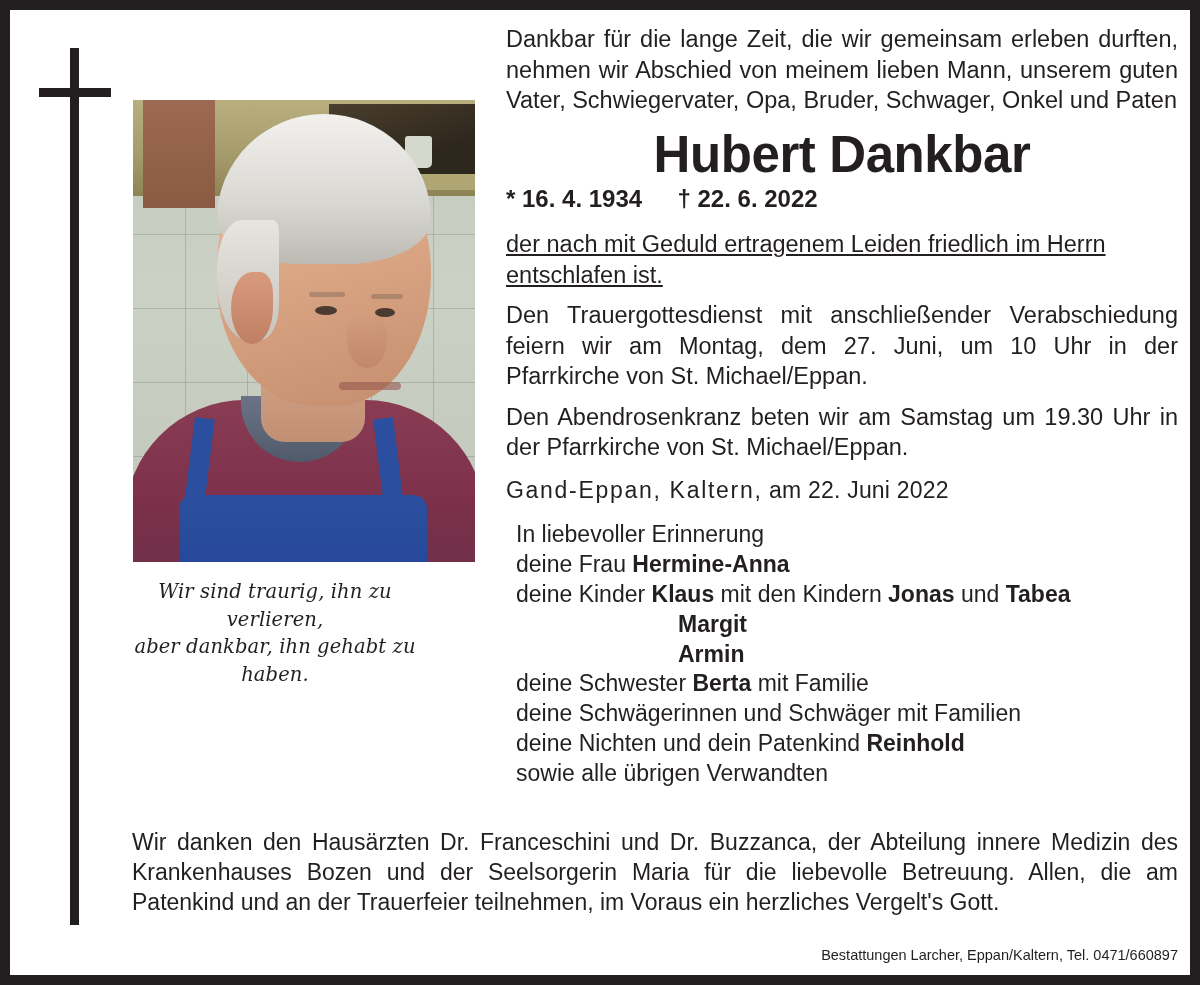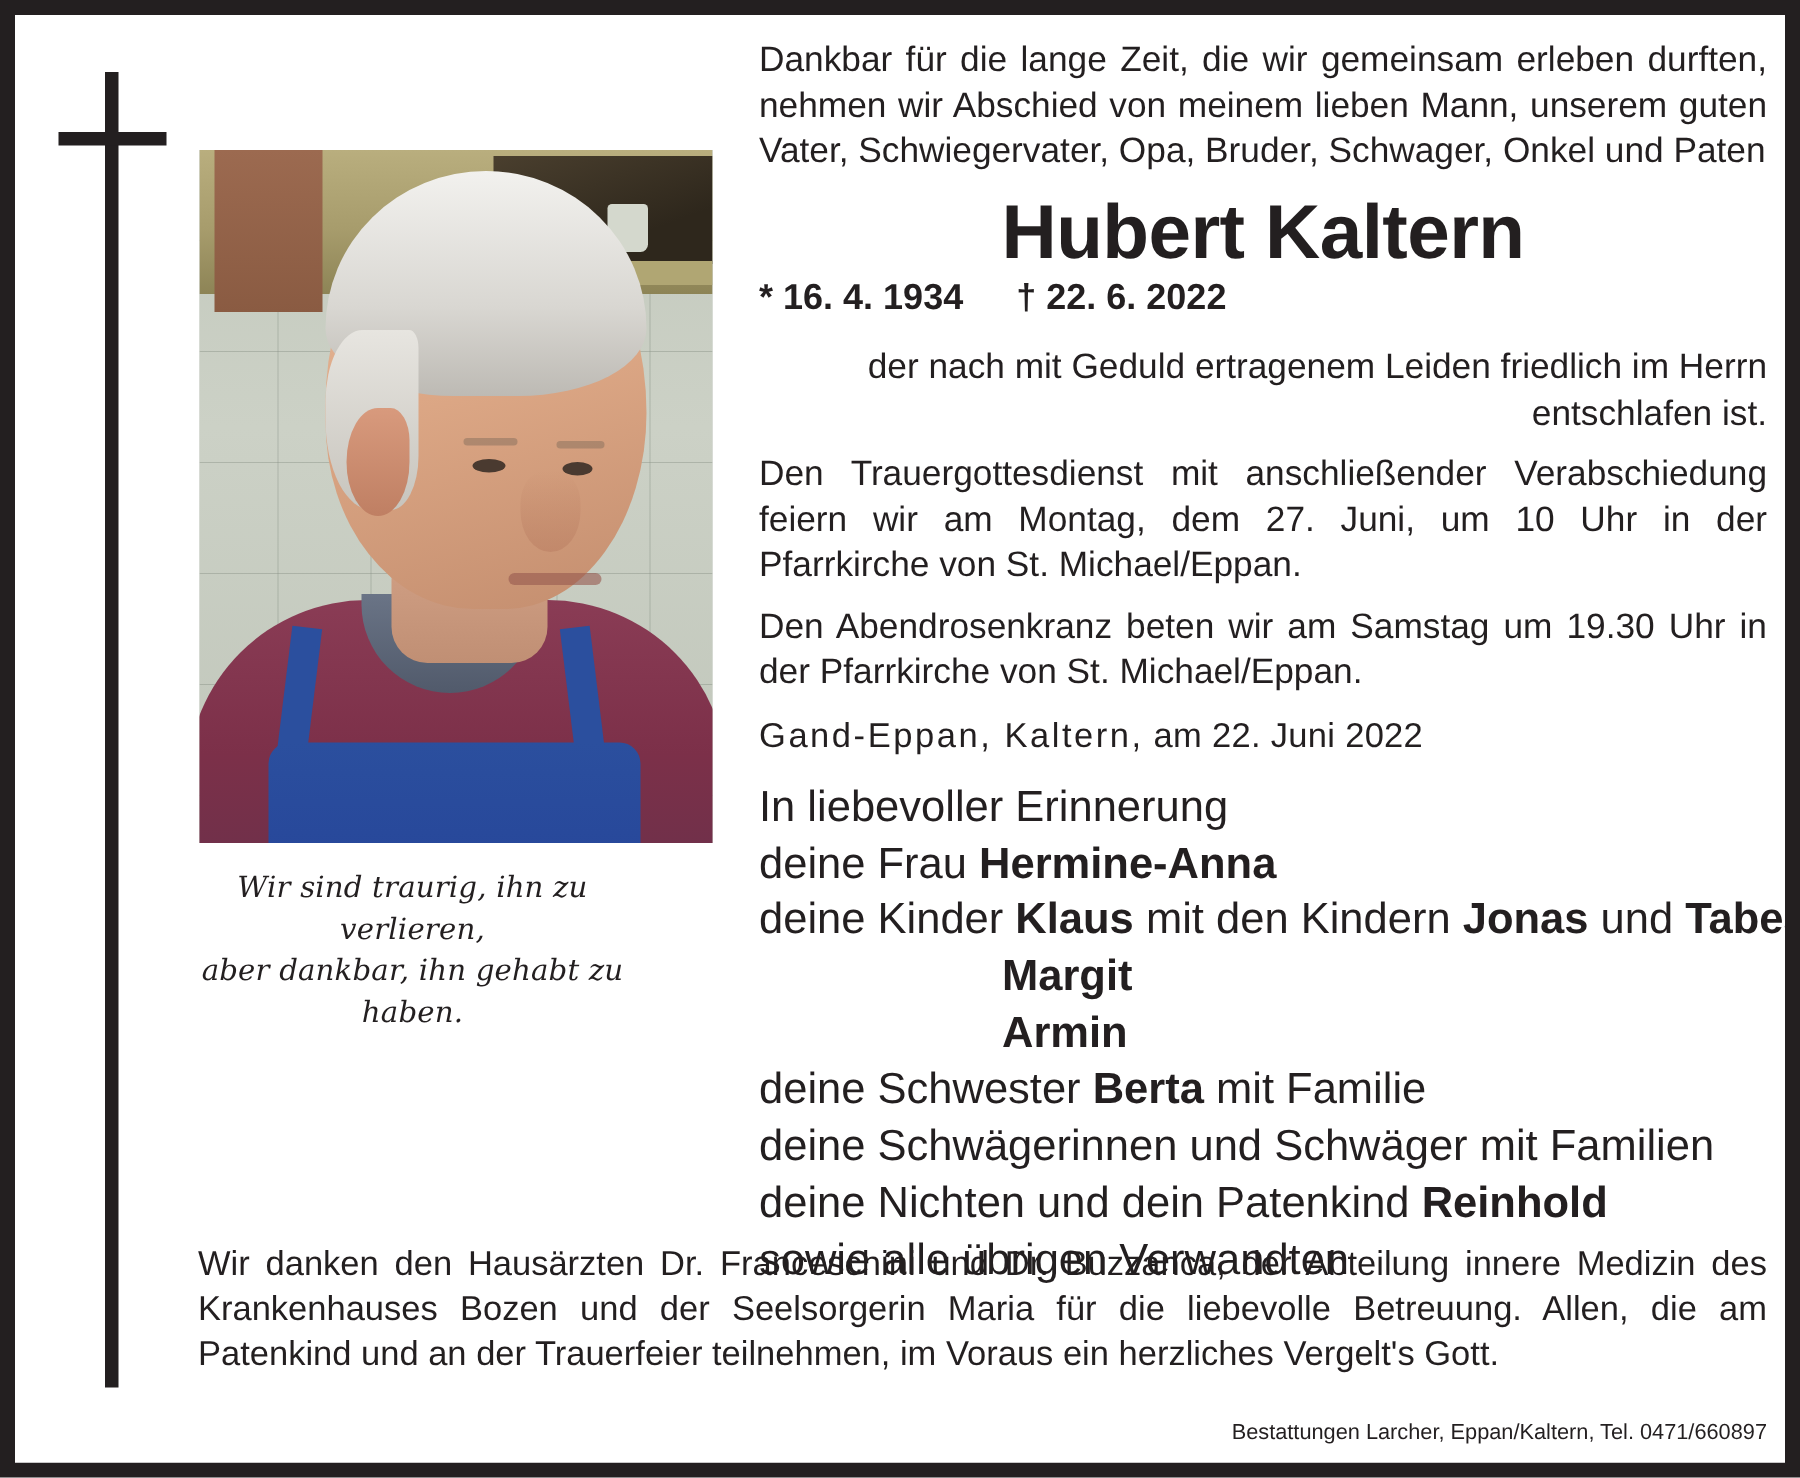--- a/index.html
+++ b/index.html
@@ -307,7 +307,7 @@
 
       <p class="para">Dankbar für die lange Zeit, die wir gemeinsam erleben durften, nehmen wir Abschied von meinem lieben Mann, unserem guten Vater, Schwiegervater, Opa, Bruder, Schwager, Onkel und Paten</p>
 
-      <div class="name">Hubert Kaltern</div>
+      <div class="name">Hubert Dankbar</div>
 
       <div class="dates">
         <span>*</span>

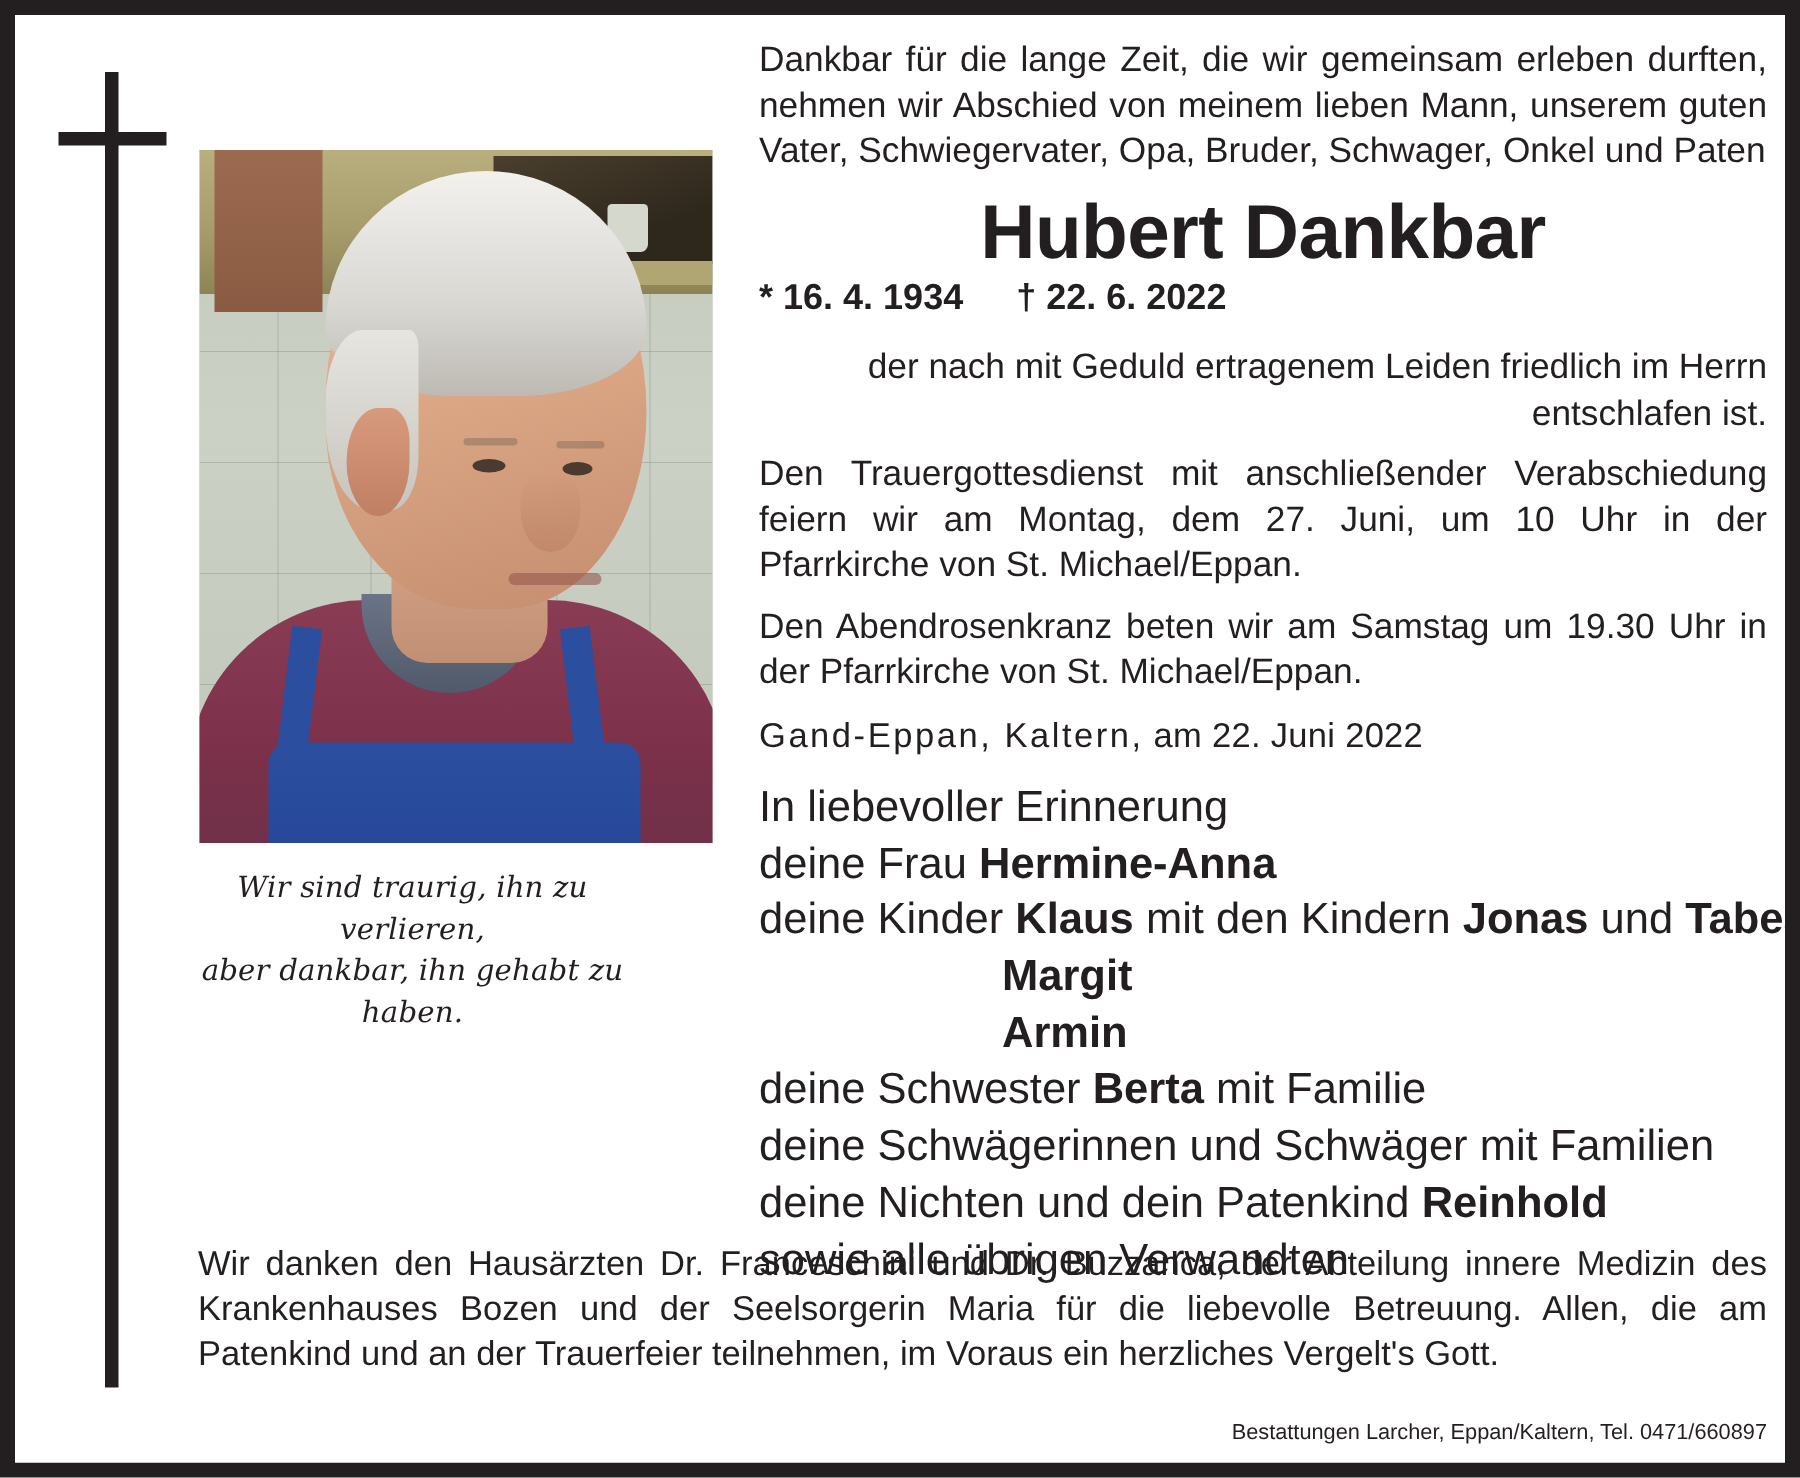--- a/index.html
+++ b/index.html
@@ -205,7 +205,7 @@
     text-align: justify;
     font-stretch: condensed;
   }
-  .para.last-left { text-align: right; }
+  .para.last-left { text-align: left; text-decoration: underline; }
 
   .name {
     text-align: center;

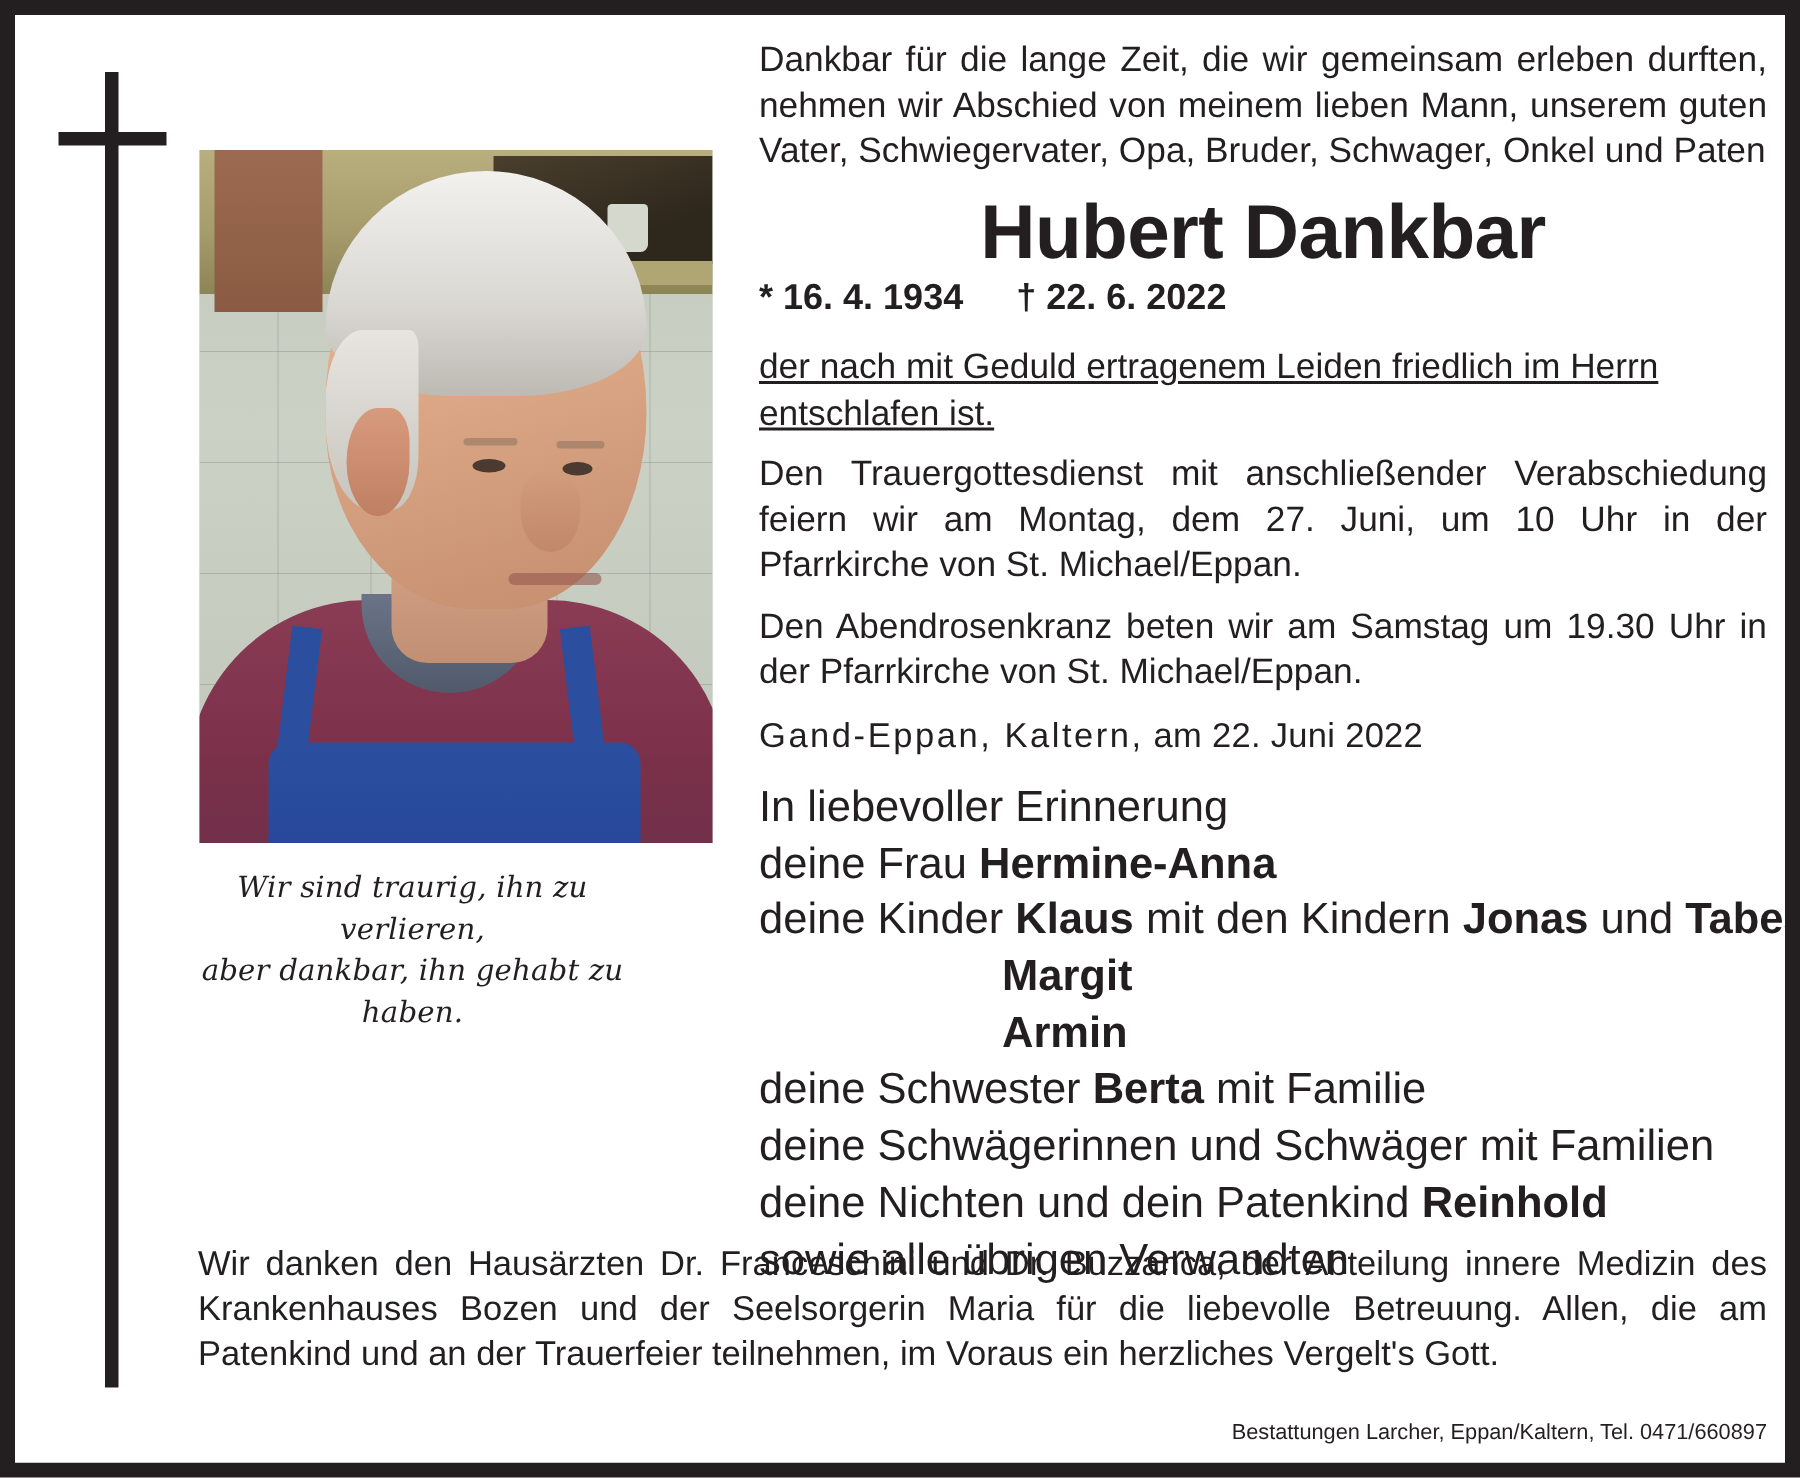--- a/index.html
+++ b/index.html
@@ -234,9 +234,10 @@
   .place .tail { letter-spacing: .2px; }
 
   .family {
-    font-size: 29px;
+    font-size: 23px;
     line-height: 1.30;
     color: #231f20;
+    margin-left: 10px;
   }
   .family div { white-space: pre; }
   .indent { padding-left: 162px; }

